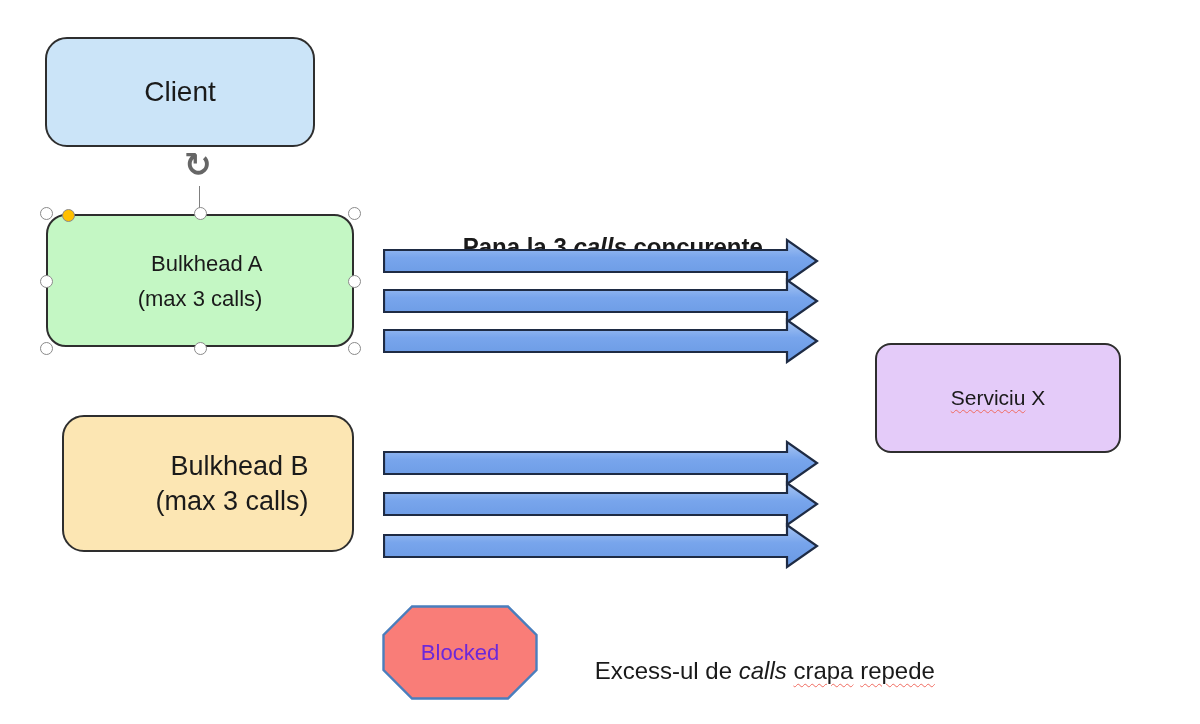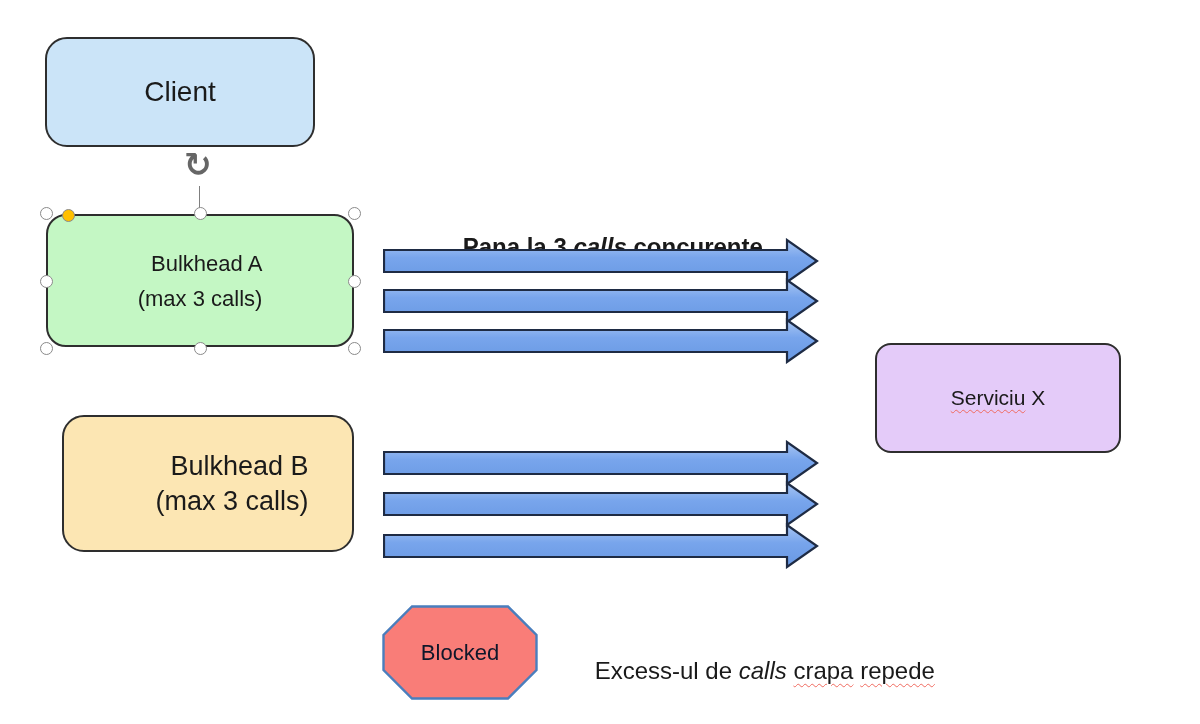--- a/index.html
+++ b/index.html
@@ -22,7 +22,7 @@
   .arrow{position:absolute;left:383px;width:436px;height:46px;}
   .octagon-wrap{position:absolute;left:382px;top:605px;width:156px;height:95px;}
   .octagon-wrap svg{position:absolute;left:0;top:0;}
-  .octagon-label{position:absolute;left:0;top:0;width:156px;height:95px;display:flex;align-items:center;justify-content:center;color:#0f172a;font-size:22px;}
+  .octagon-label{position:absolute;left:0;top:0;width:156px;height:95px;display:flex;align-items:center;justify-content:center;color:#6d28d9;font-size:22px;}
   .handle{position:absolute;width:13px;height:13px;border-radius:50%;background:#ffffff;border:1.6px solid #8a8a8a;box-sizing:border-box;z-index:5;}
   .handle.adjust{background:#FFC000;}
   .rotate-line{position:absolute;left:199px;top:186px;width:1.4px;height:22px;background:#7f7f7f;}

